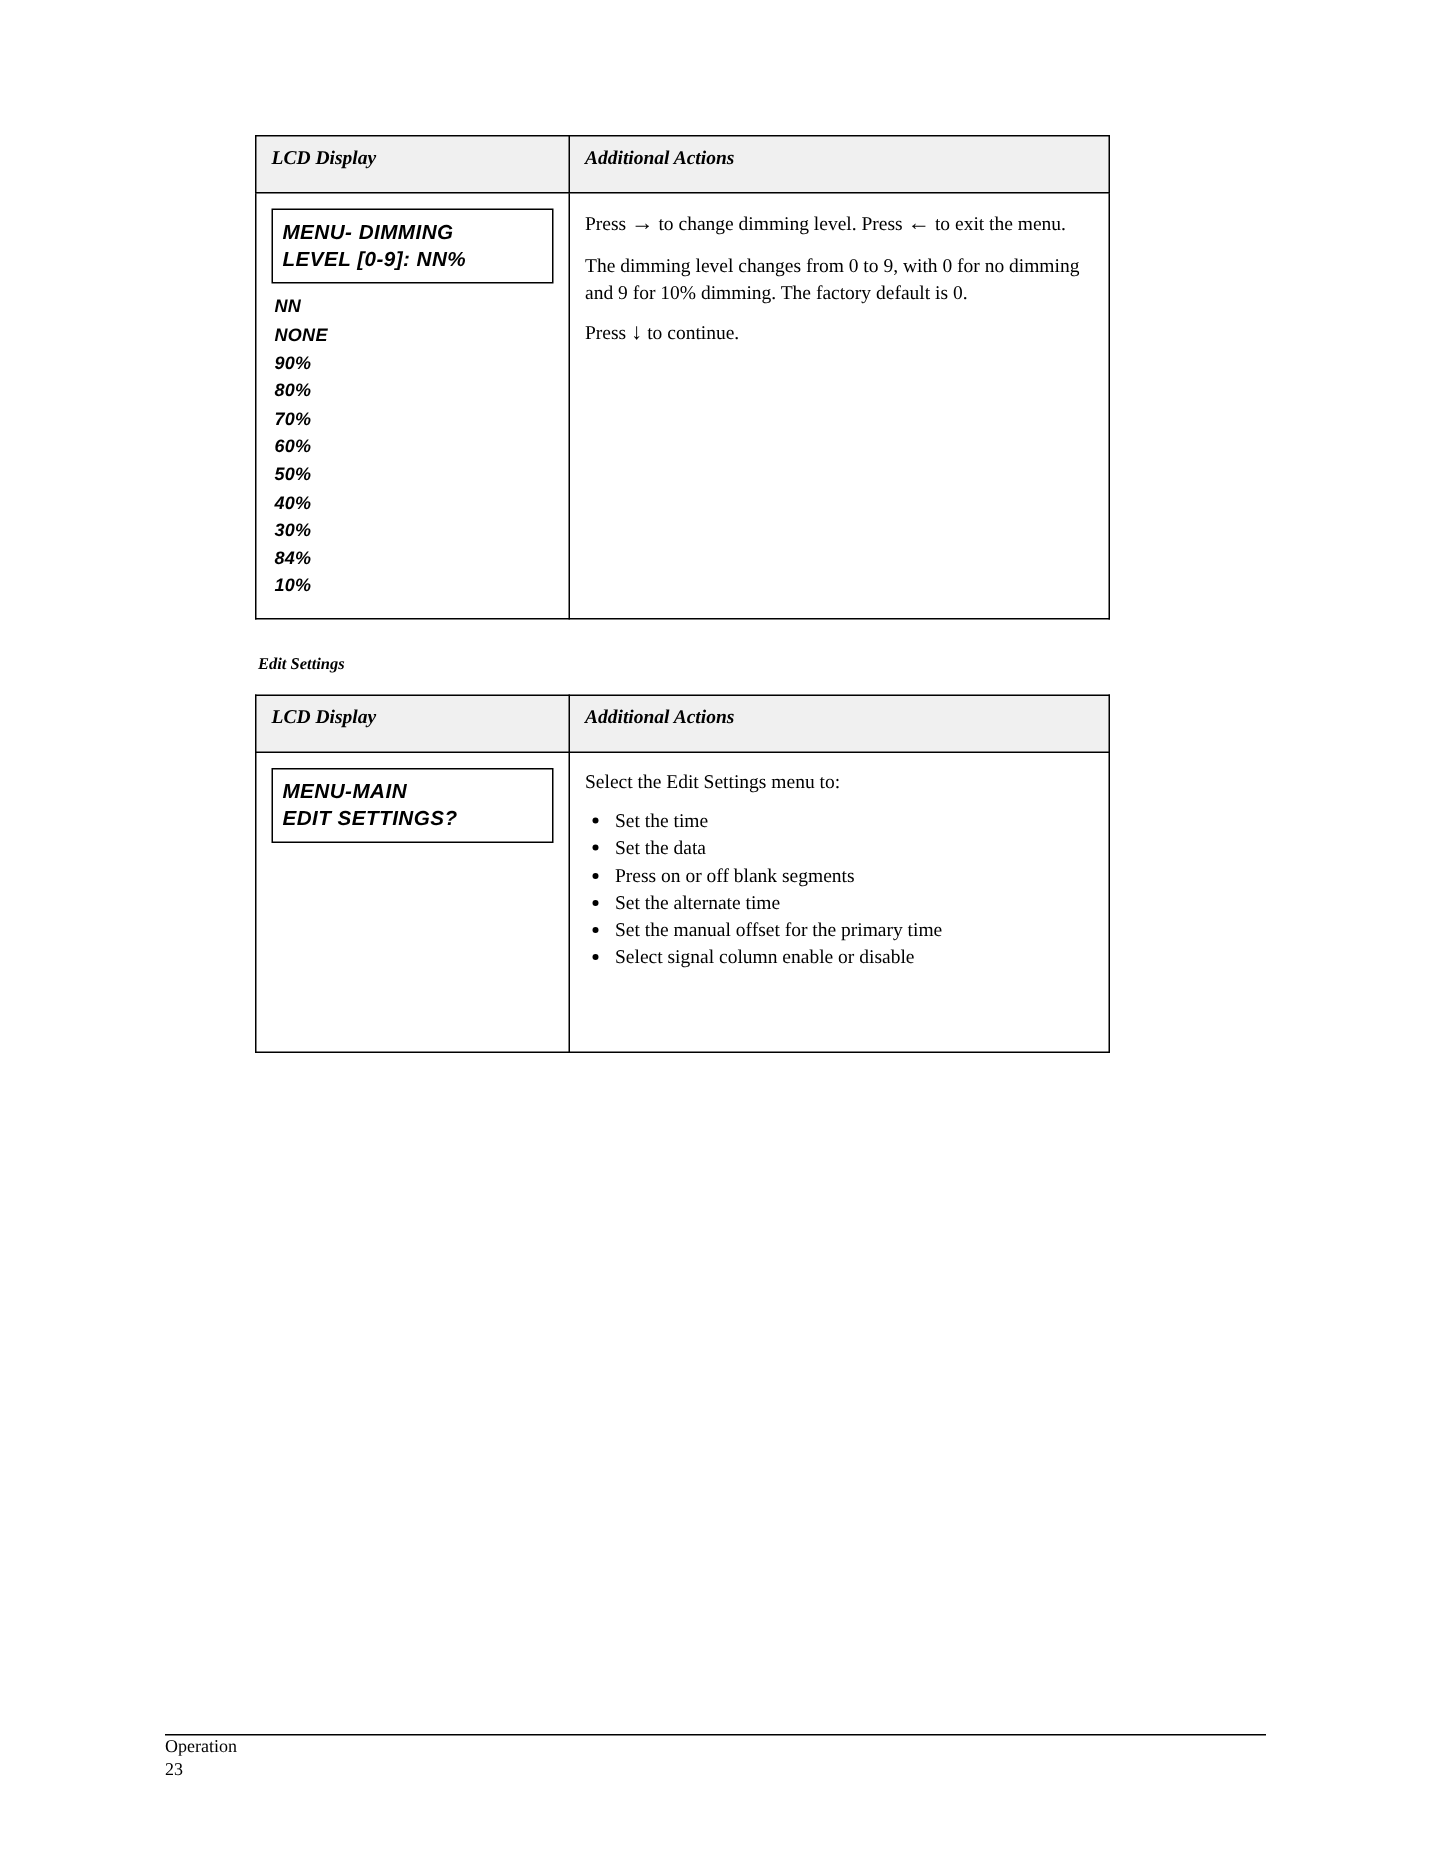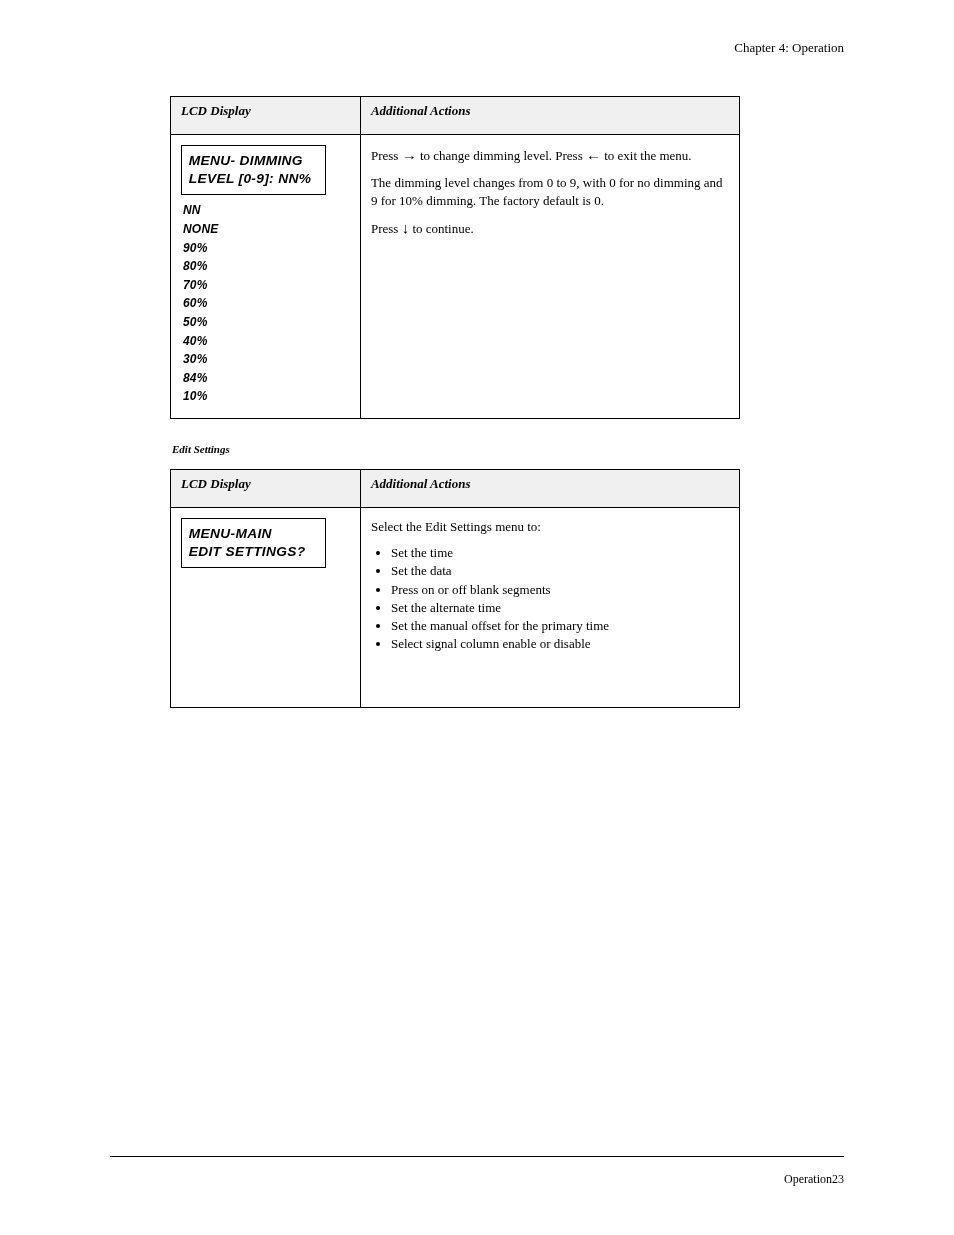--- a/index.html
+++ b/index.html
@@ -97,7 +97,6 @@
 <body>
 
 <div class="page">
-  <div style="text-align:right; font-size:13px; margin:-50px 0 40px 0;">Chapter 4: Operation</div>
 
   <table class="ui-table">
     <tbody>

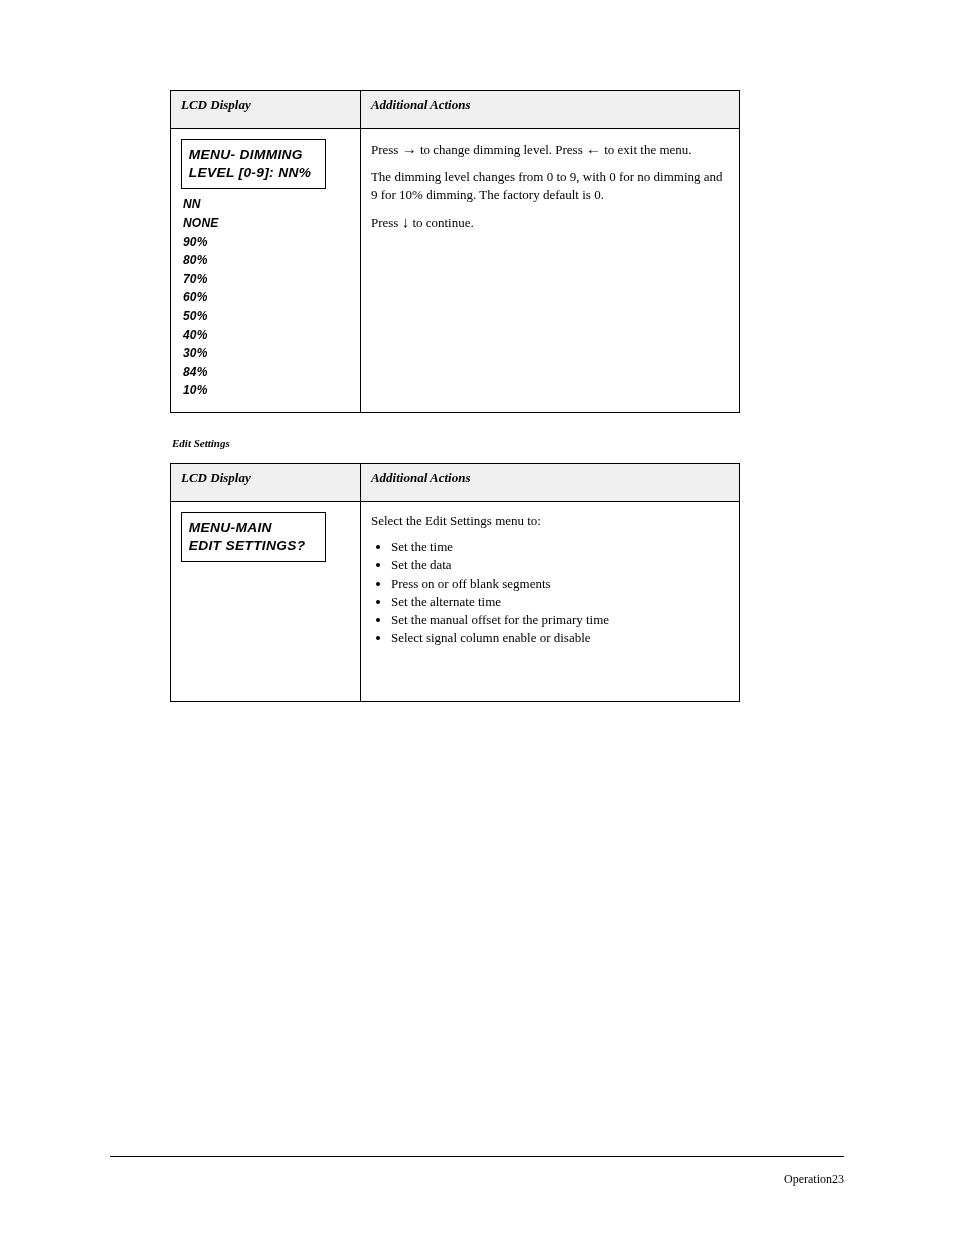--- a/index.html
+++ b/index.html
@@ -53,7 +53,7 @@
     border: 1px solid #000;
     padding: 6px 8px 6px 8px;
     margin-bottom: 6px;
-    width: 145px;
+    width: 188px;
   }
   .lcd-text {
     font-family: 'Arial Black', Impact, sans-serif;

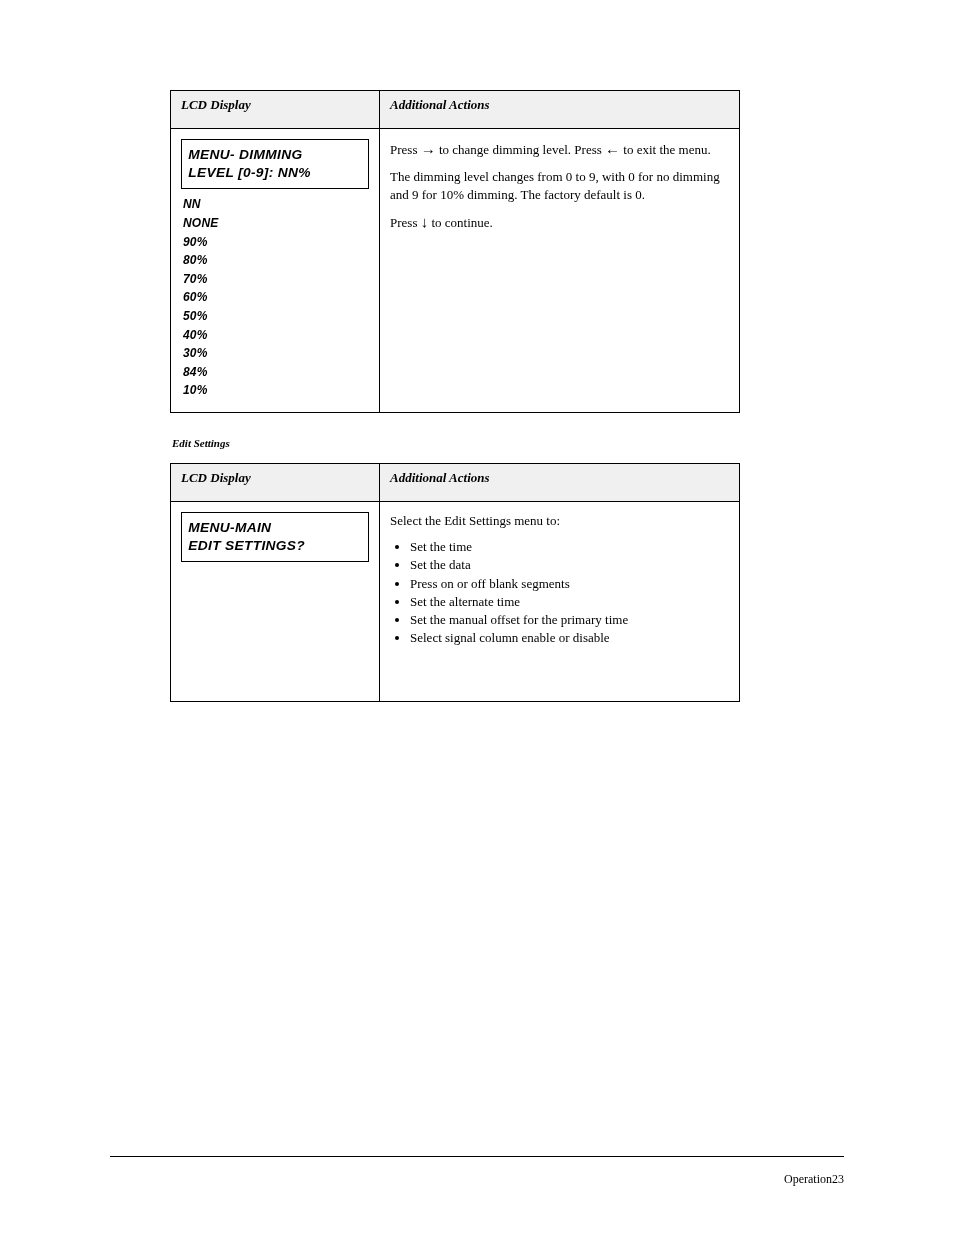--- a/index.html
+++ b/index.html
@@ -91,6 +91,7 @@
     justify-content: flex-end;
     font-size: 12px;
     font-family: Georgia, 'Times New Roman', serif;
+    flex-direction: column;
   }
 </style>
 </head>

